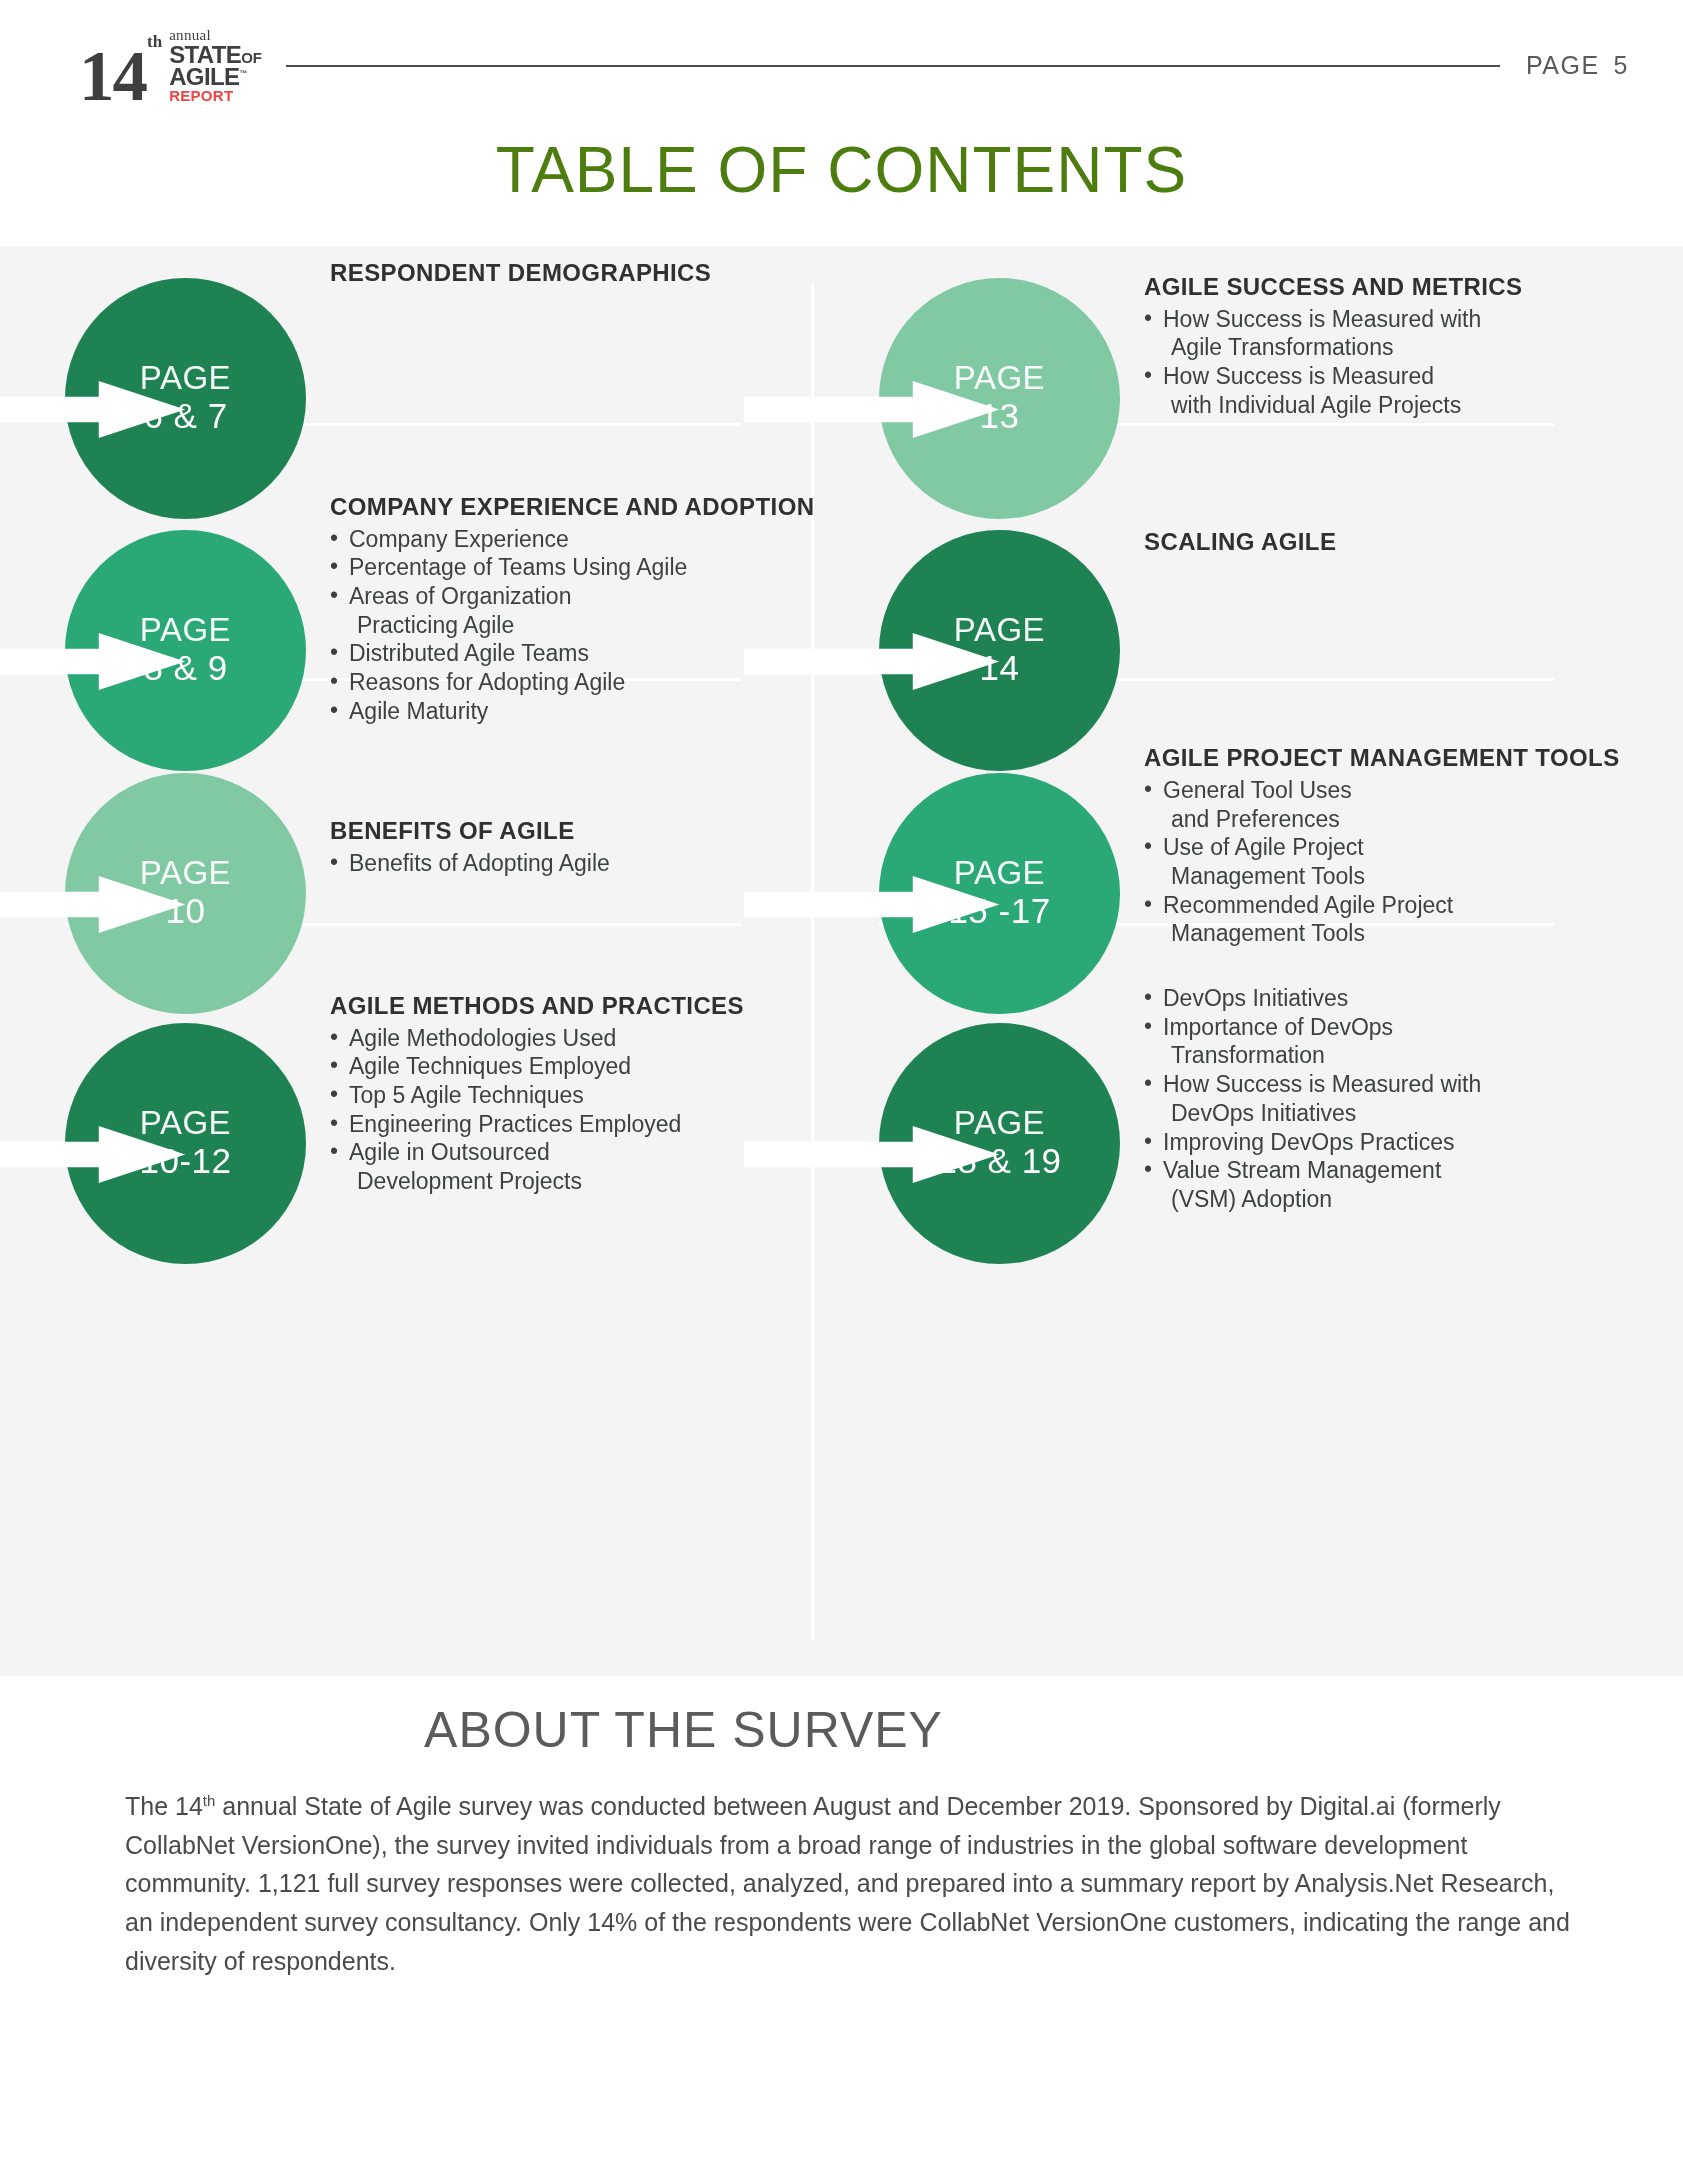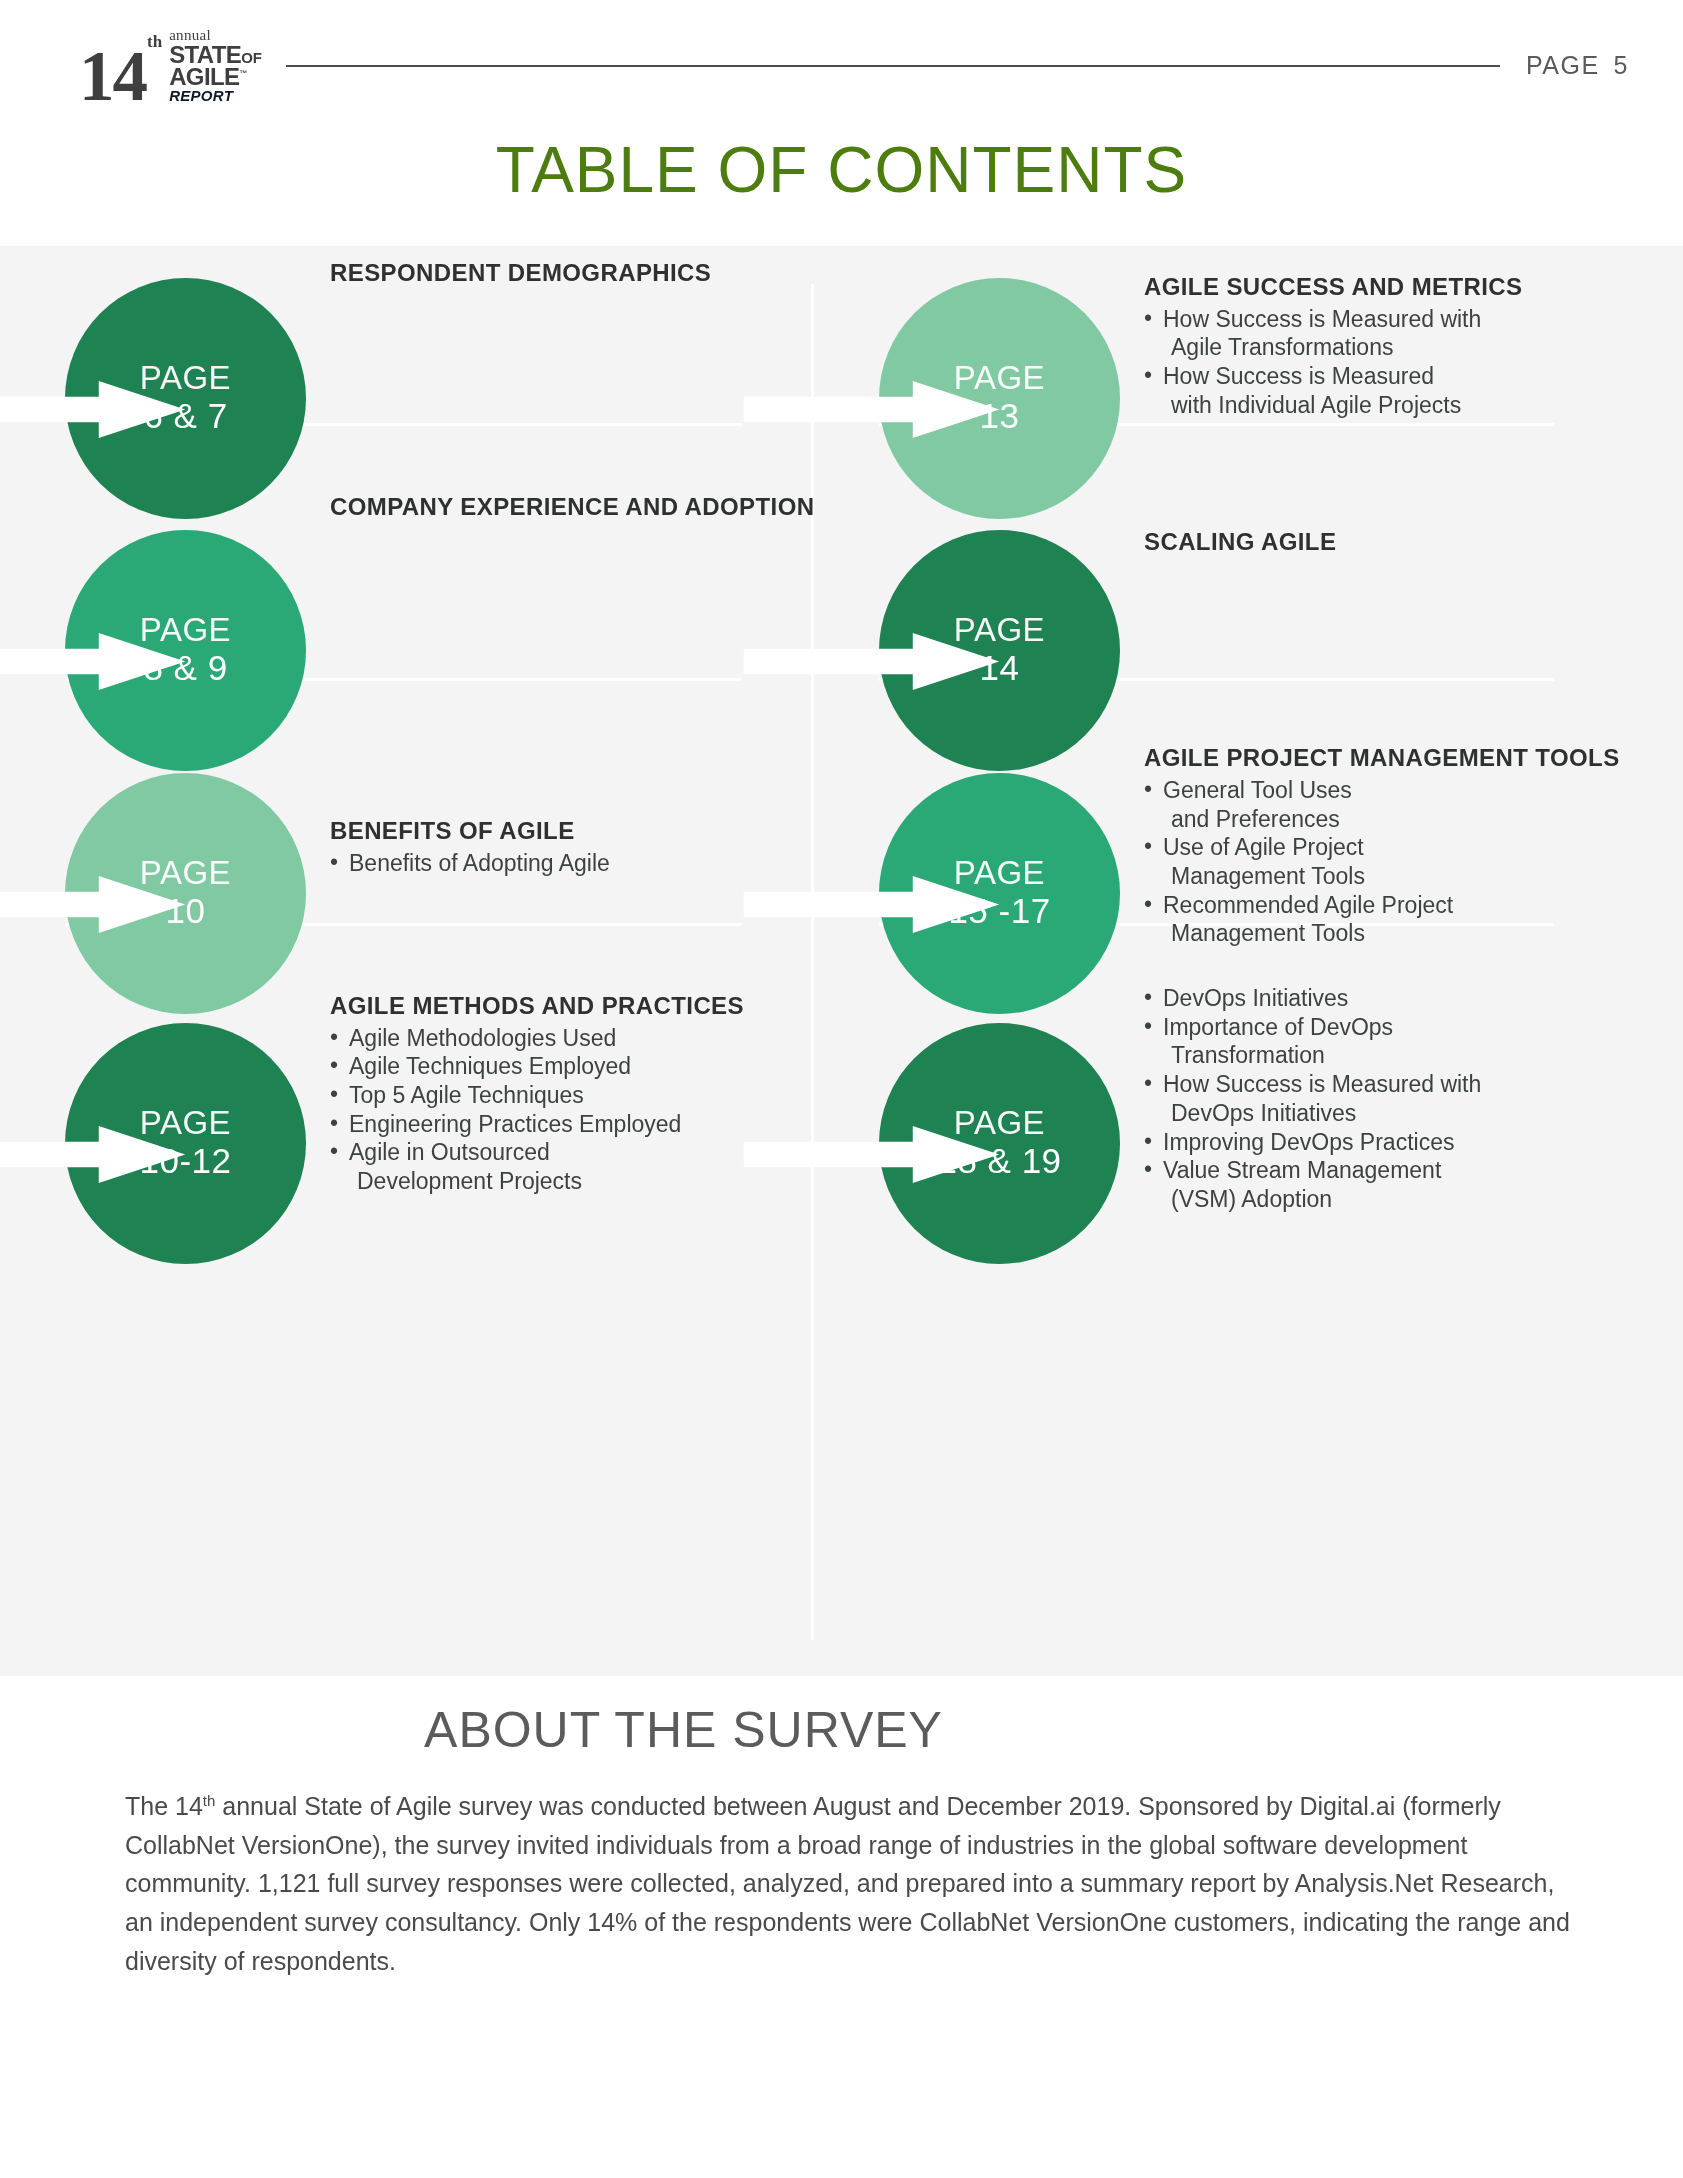--- a/index.html
+++ b/index.html
@@ -79,9 +79,8 @@
     font-weight: bold;
     font-size: 15px;
     line-height: 1.05;
-    color: #0f172a;
+    color: #ef4444;
     letter-spacing: 0.3px;
-    font-style: italic;
   }
 
   .header-rule {

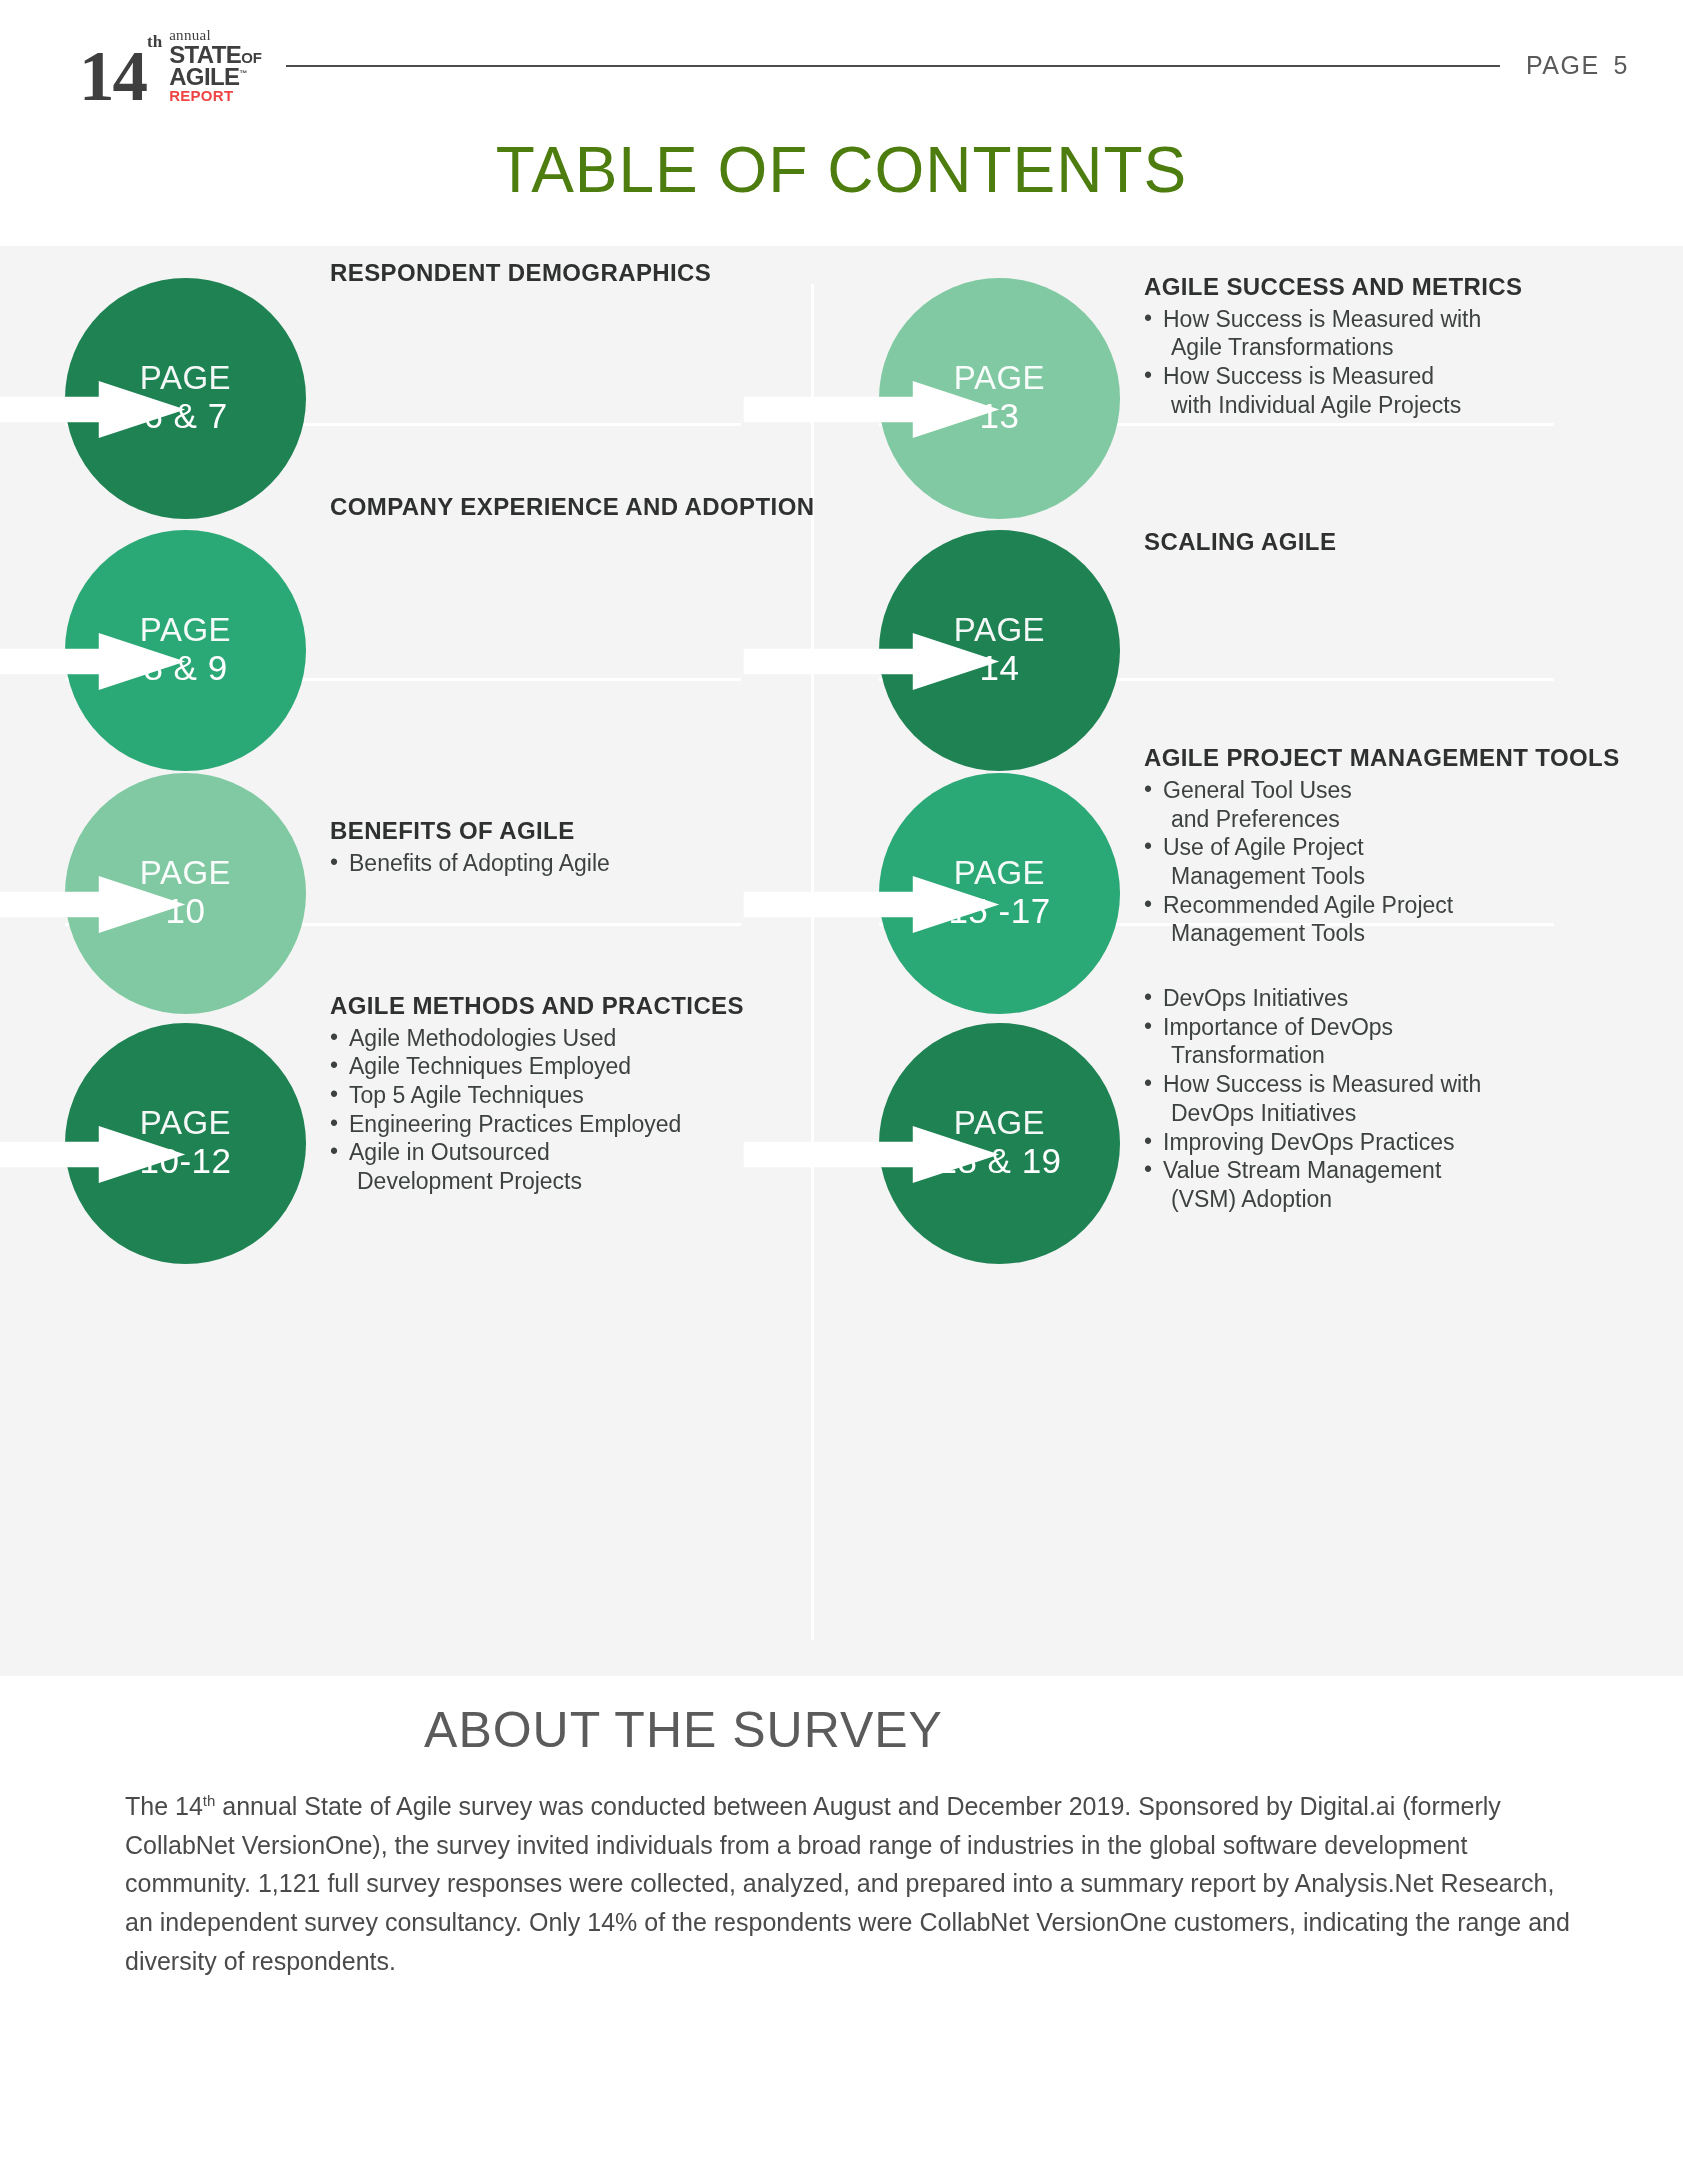--- a/index.html
+++ b/index.html
@@ -336,6 +336,15 @@
       </div>
       <div class="entry-text" style="margin-left: 24px;">
         <div class="entry-head">COMPANY EXPERIENCE AND ADOPTION</div>
+        <ul class="entry-list">
+          <li>Company Experience</li>
+          <li>Percentage of Teams Using Agile</li>
+          <li>Areas of Organization</li>
+          <li class="cont">Practicing Agile</li>
+          <li>Distributed Agile Teams</li>
+          <li>Reasons for Adopting Agile</li>
+          <li>Agile Maturity</li>
+        </ul>
       </div>
     </div>
   <div class="entry" id="e3" style="left:879px; top:242px; width:752px;">

